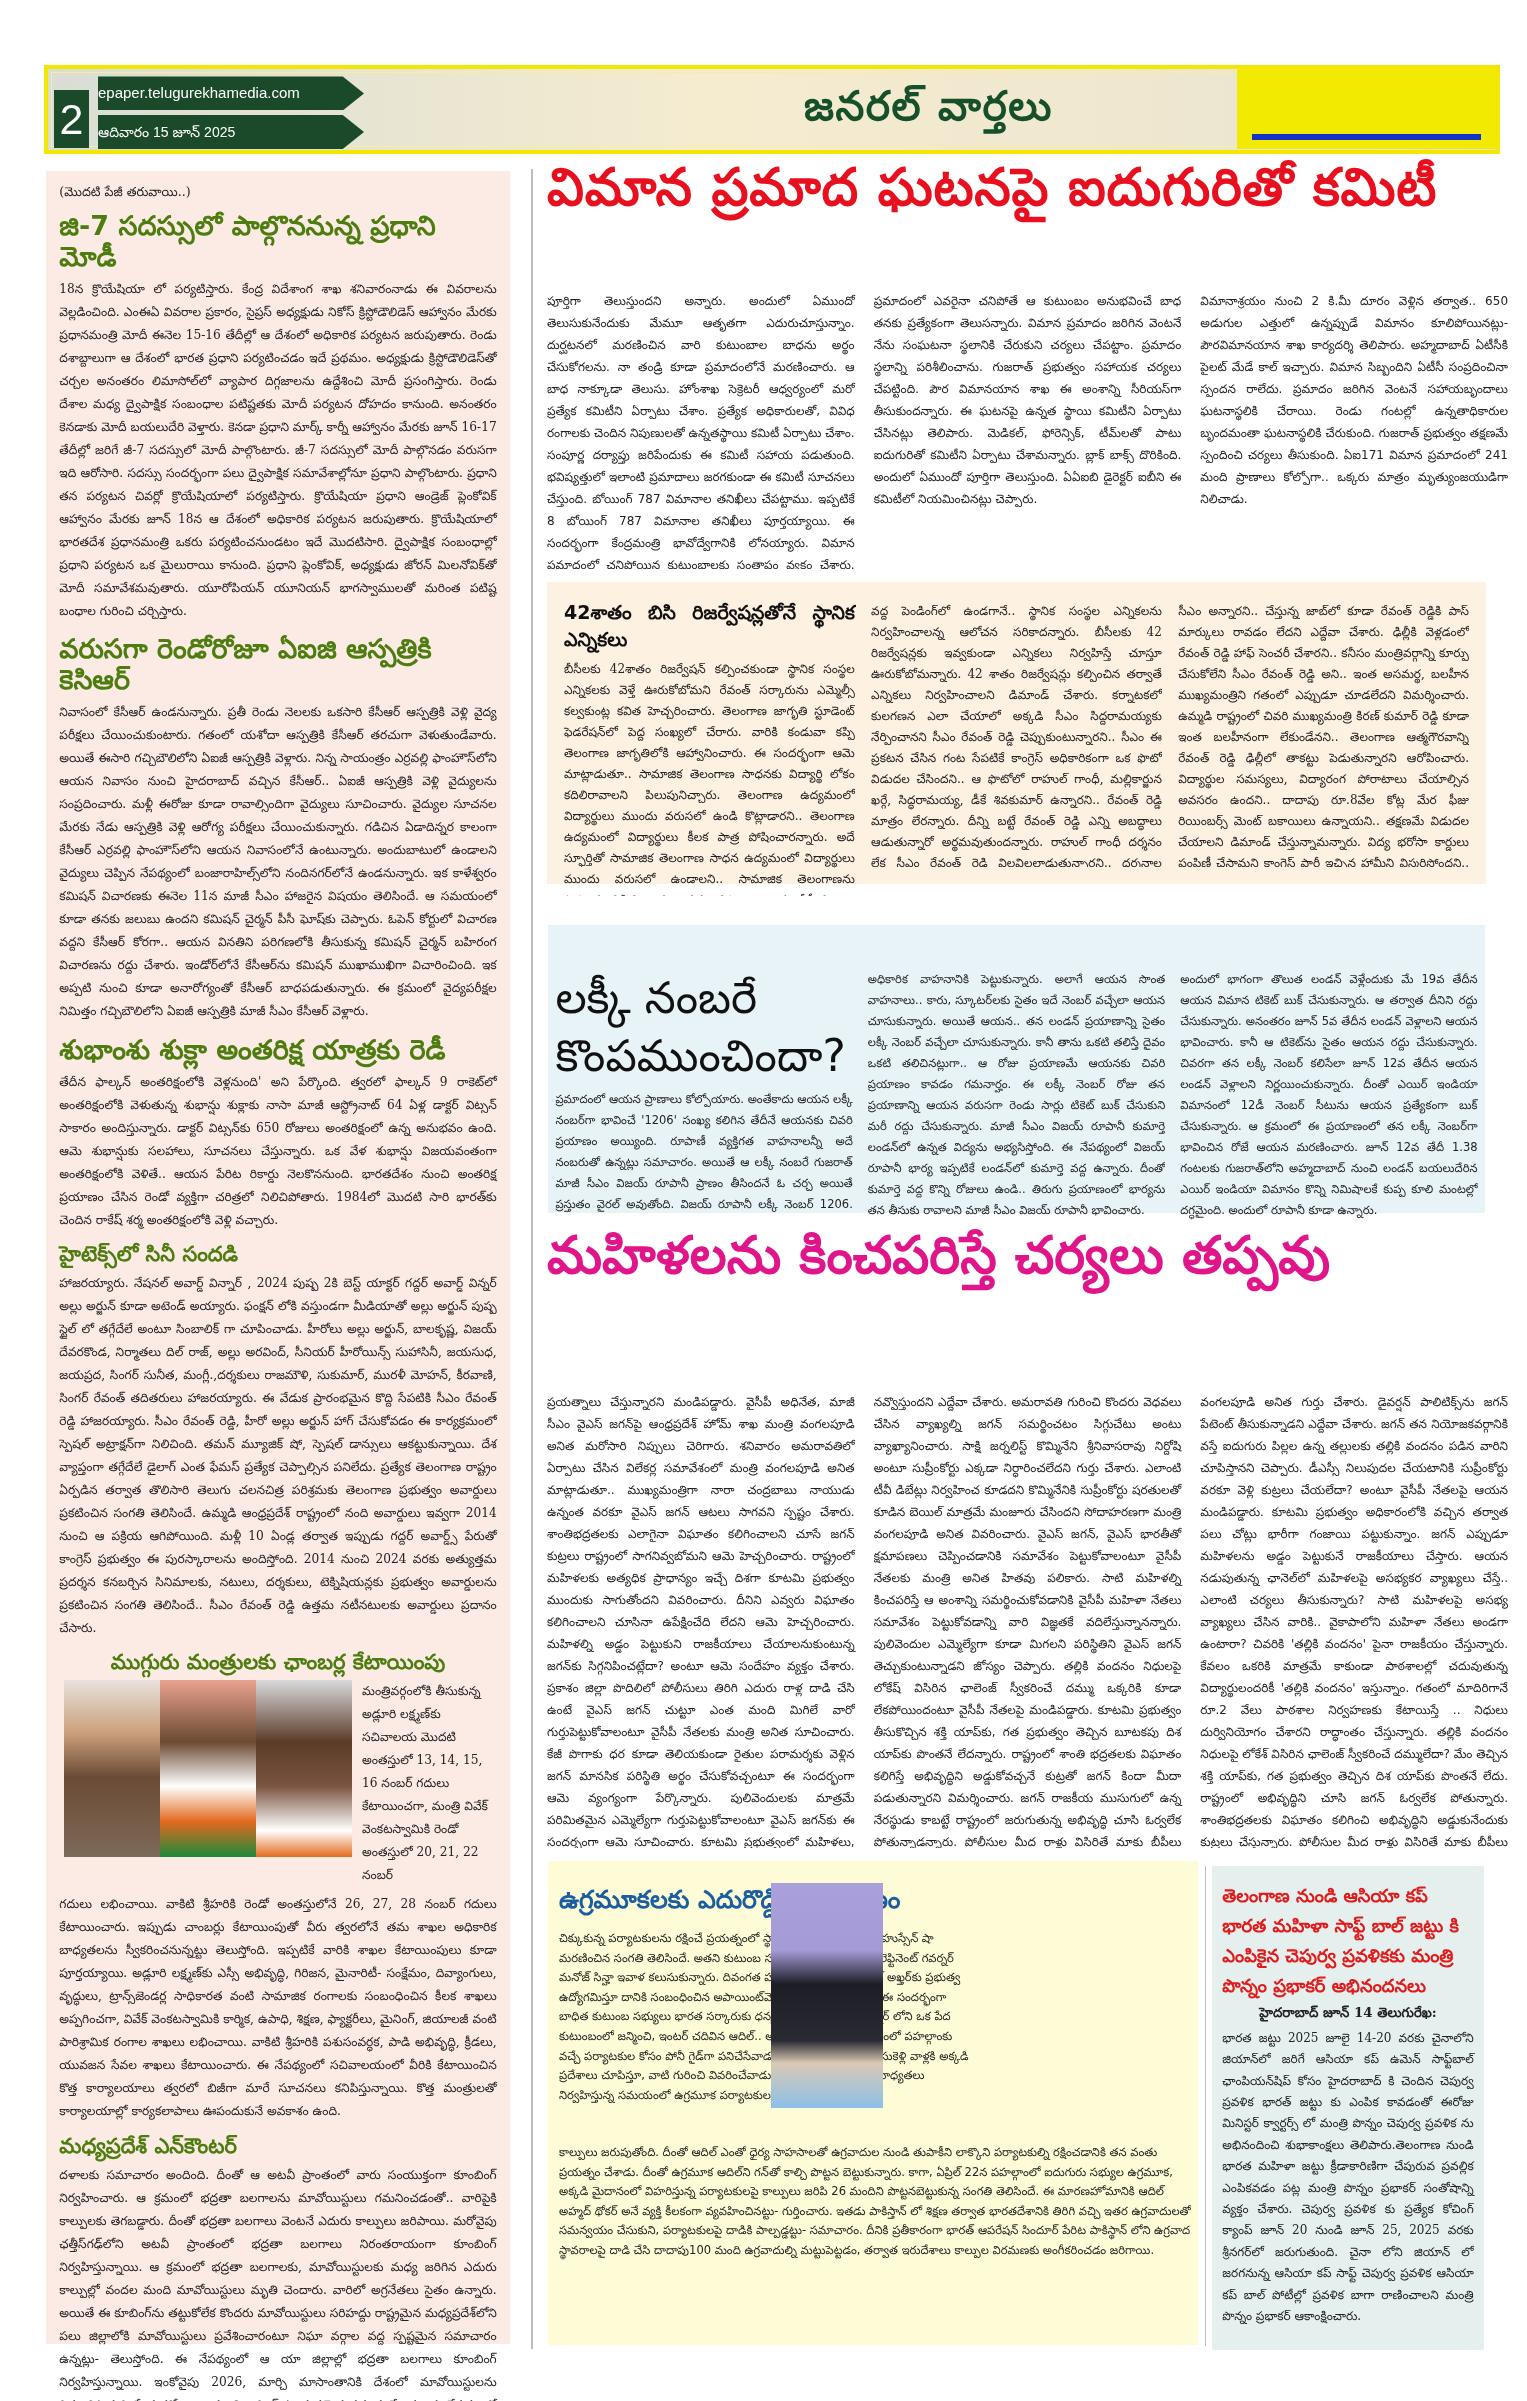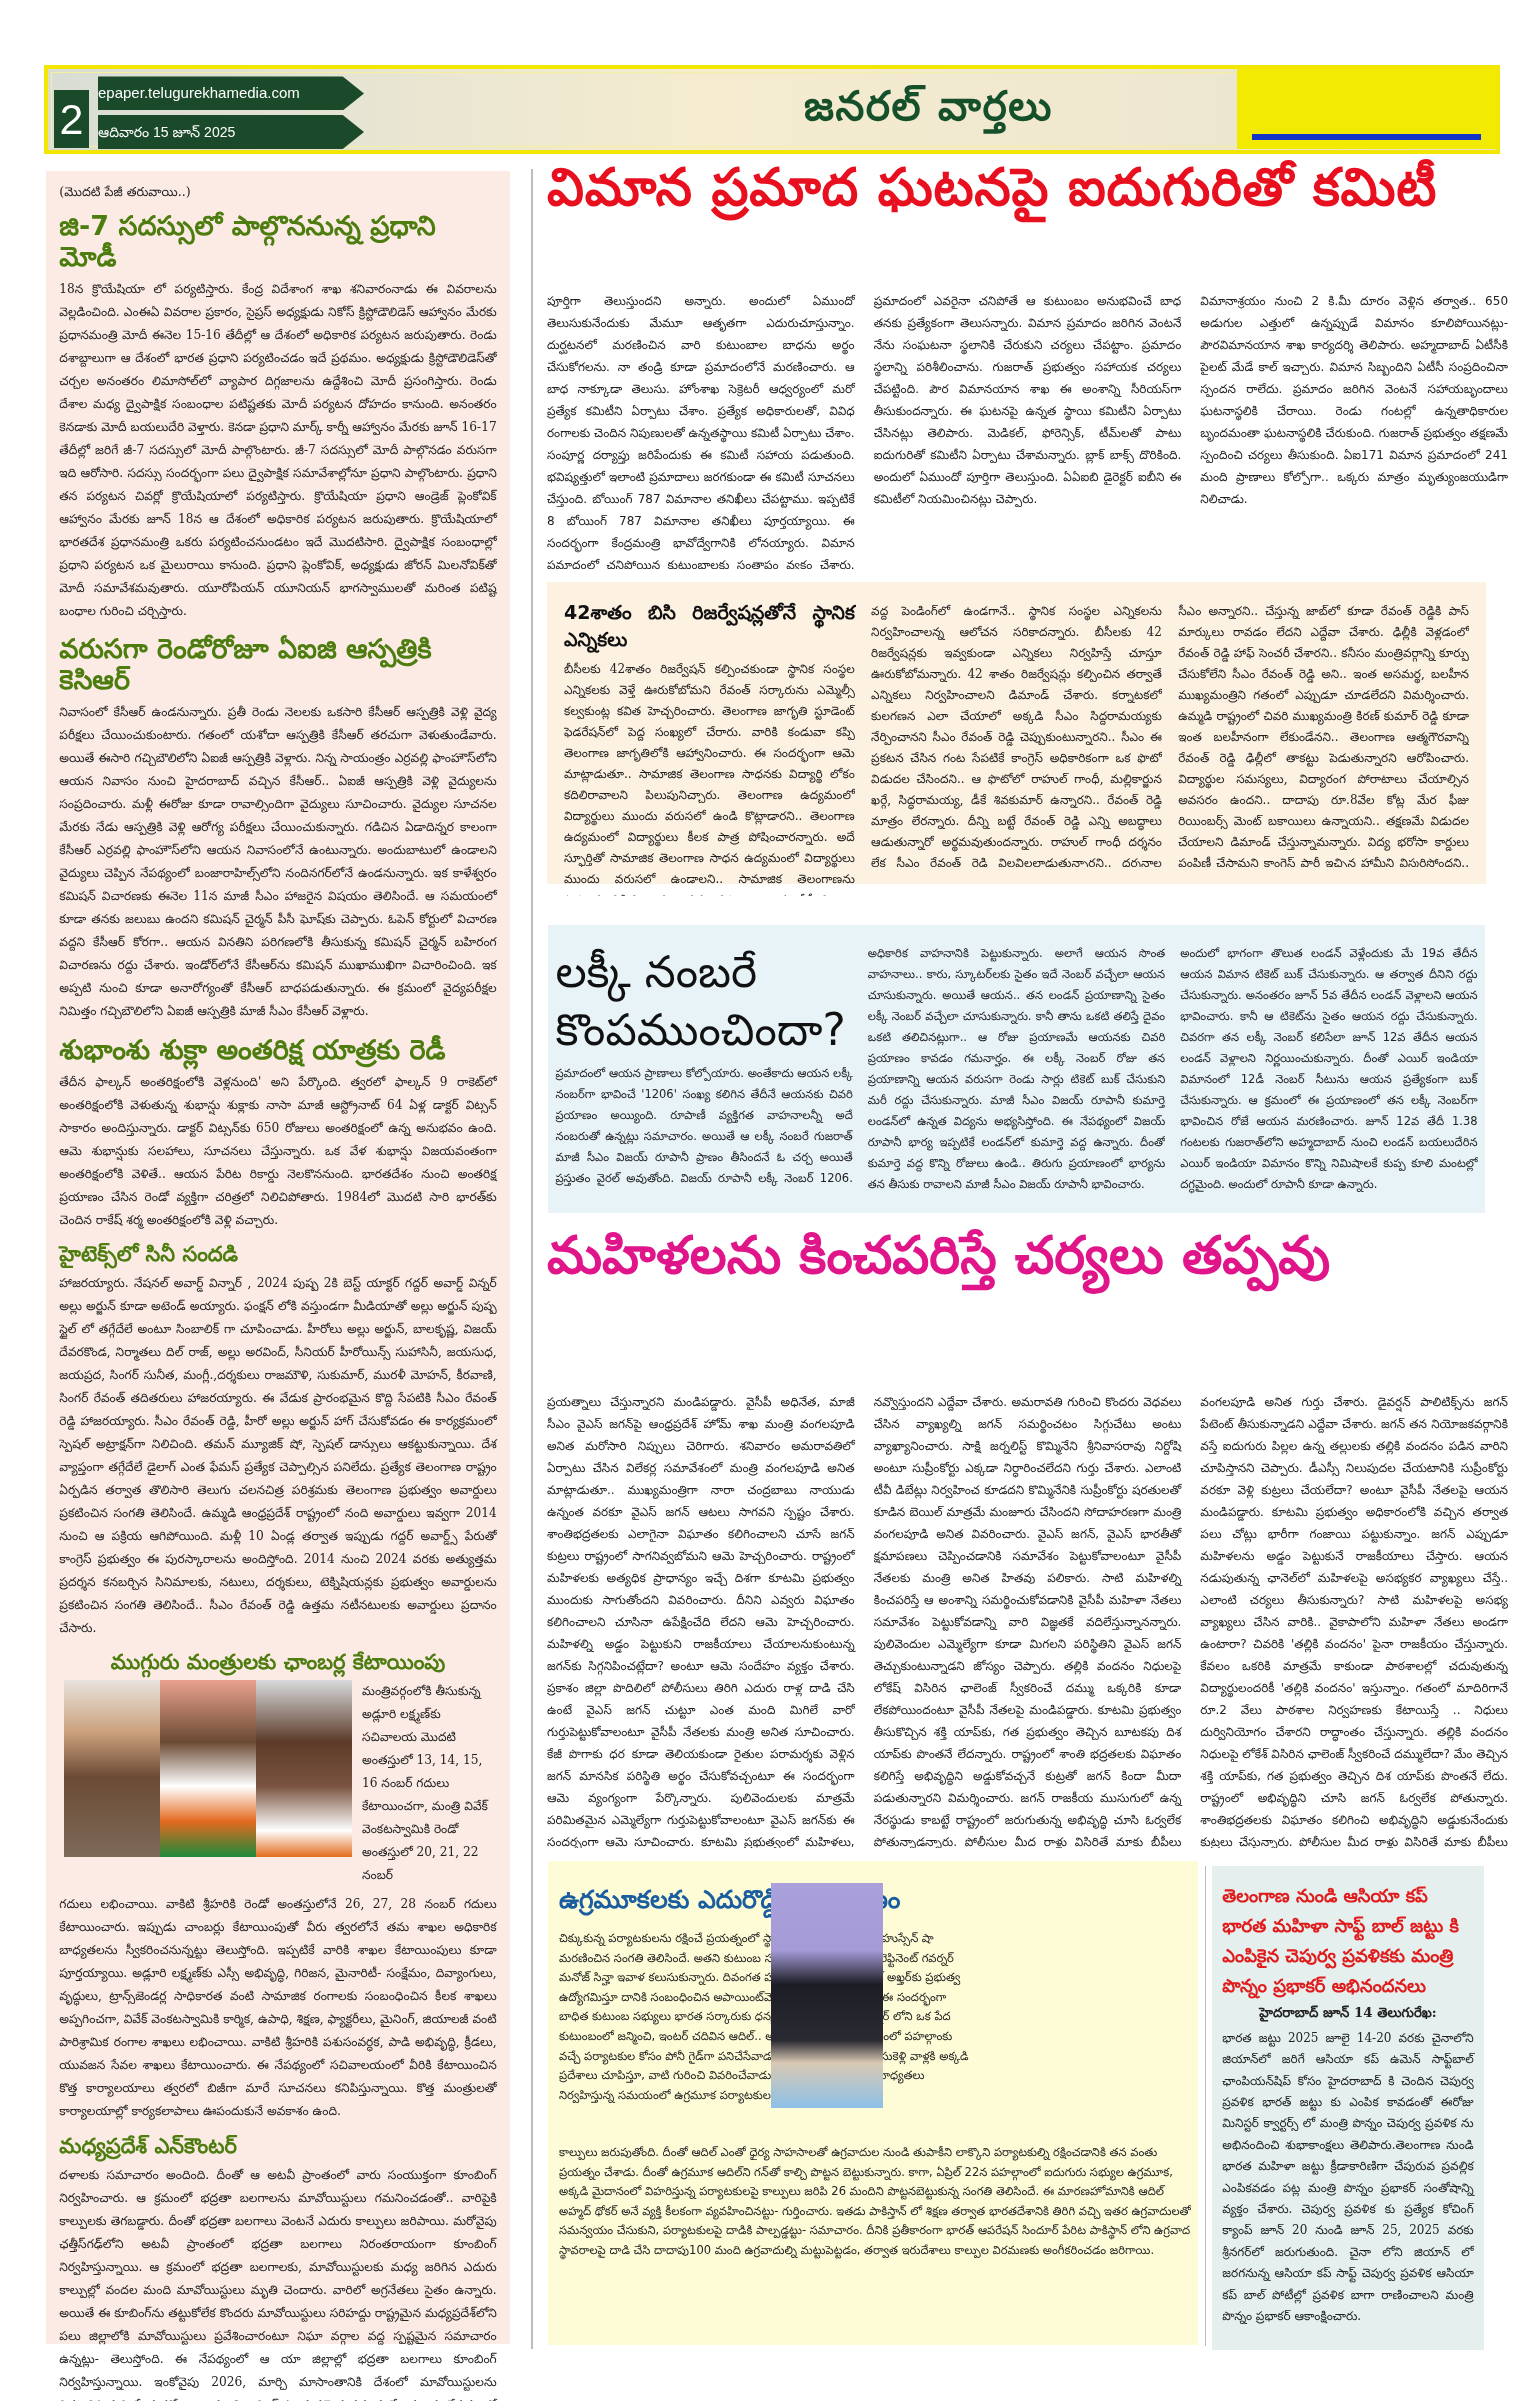--- a/index.html
+++ b/index.html
@@ -53,7 +53,7 @@
   .box-lucky { position: absolute; left: 548px; top: 925px; width: 937px; height: 288px; background: #e8f3f8; padding: 18px 7.4px; }
   .lucky-head { font: 44px "DejaVu Sans", sans-serif; color: #111; line-height: 58px; }
   .box-lucky .grid { display: flex; gap: 15px; }
-  .box-lucky .g { flex: 1; font: 11.5px "DejaVu Sans", sans-serif; line-height: 21px; text-align: justify; }
+  .box-lucky .g { flex: 1; font: 11.5px "DejaVu Sans", sans-serif; line-height: 21px; text-align: justify; margin-top: 26px; }
 
   .women-head { position: absolute; left: 547px; top: 1225px; width: 961px; font: bold 52px "DejaVu Sans", sans-serif; color: #e0158a; white-space: nowrap; }
   .box-ugra-bg { position: absolute; left: 548px; top: 1861px; width: 650px; height: 484px; background: #fdfcd6; }

